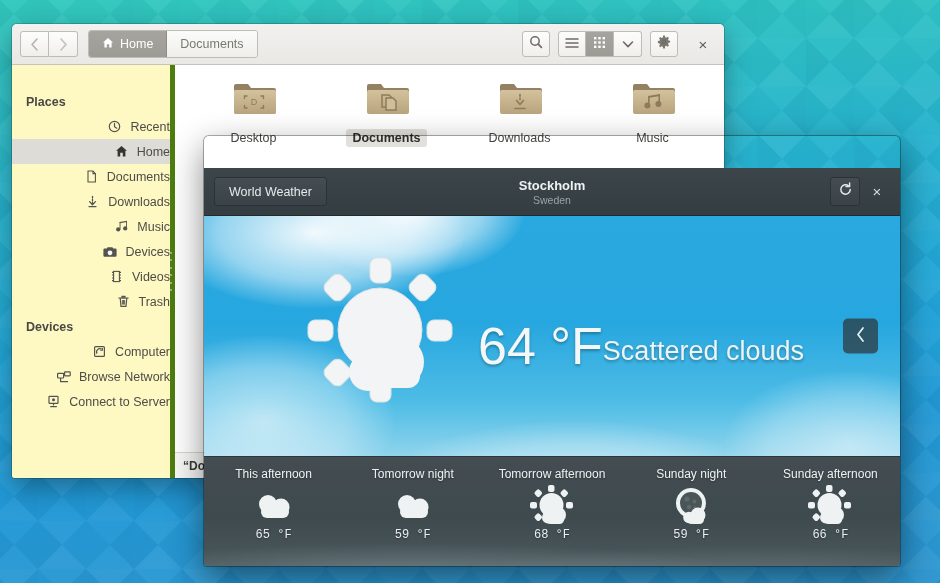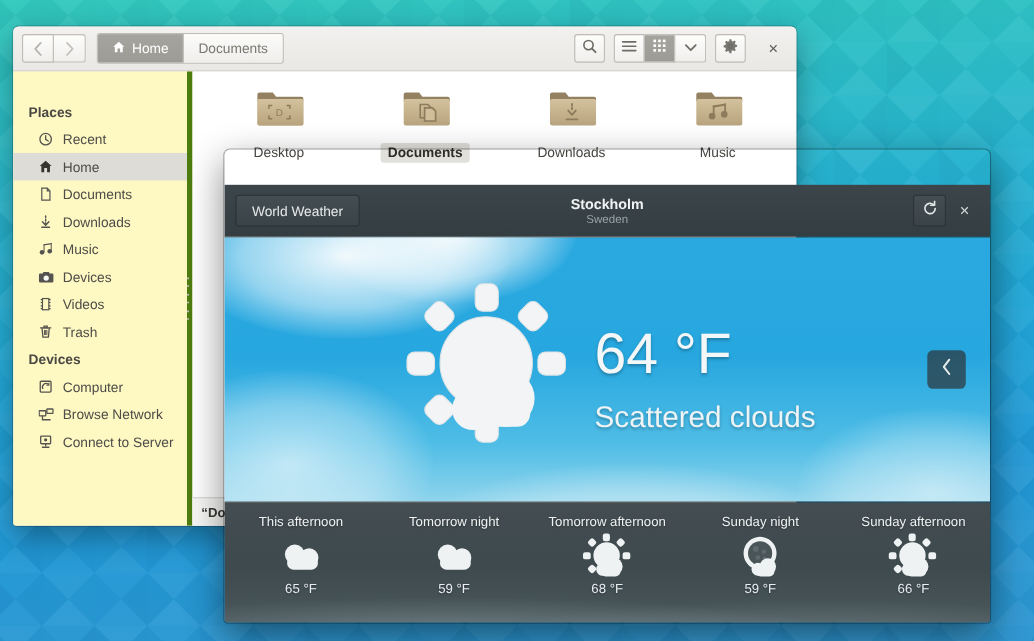--- a/index.html
+++ b/index.html
@@ -112,6 +112,7 @@
     display: flex; align-items: center; gap: 8px;
     padding-left: 22px;
     color: #4e4c48;
+    justify-content: flex-end;
   }
   .sb-item.active { background: #dedcd6; }
   .sb-item .sb-ico { width: 15px; display: flex; align-items: center; justify-content: center; color: #55534f; }

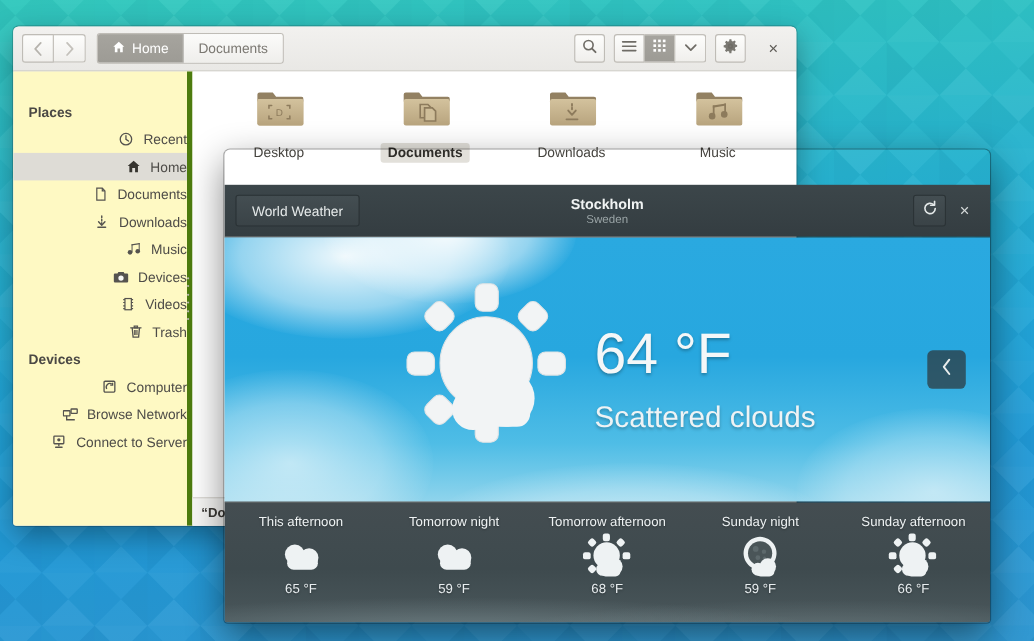--- a/index.html
+++ b/index.html
@@ -214,7 +214,7 @@
     gap: 18px;
     padding-bottom: 8px;
   }
-  .wx-readout { display: flex; flex-direction: column; margin-top: 27px; }
+  .wx-readout { display: flex; flex-direction: row; margin-top: 27px; }
   .wx-temp {
     font-size: 52px; color: #f4f7f8; font-weight: normal;
     text-shadow: 0 2px 3px rgba(0,0,0,.28);

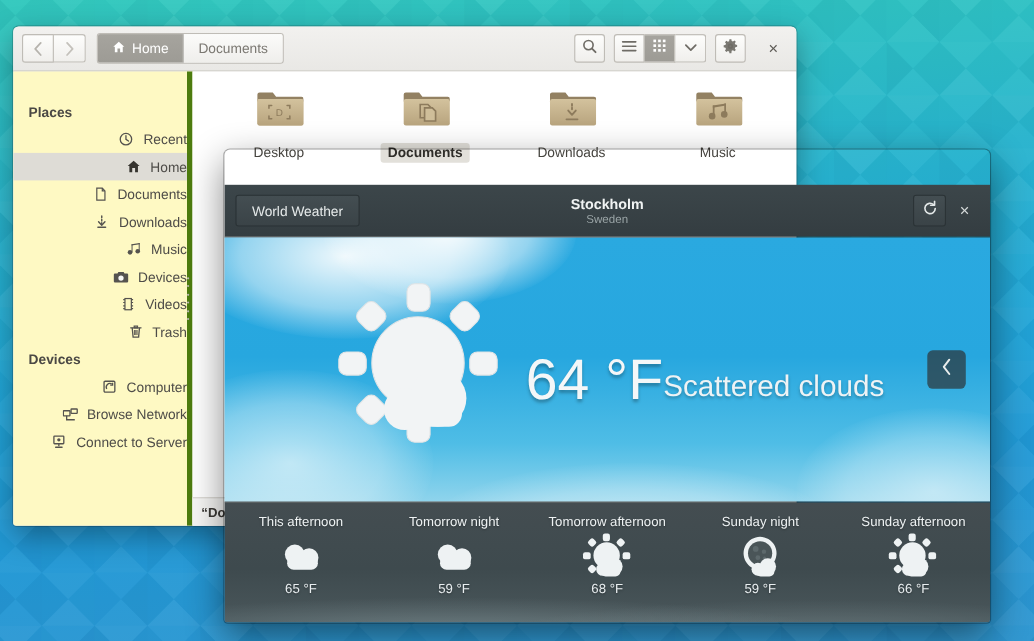--- a/index.html
+++ b/index.html
@@ -255,7 +255,7 @@
   }
   .fc-label { font-size: 12px; font-weight: normal; color: #eef2f3; text-shadow: 0 1px 2px rgba(0,0,0,.35); }
   .fc-icon { height: 42px; display: flex; align-items: center; justify-content: center; margin-top: 3px; }
-  .fc-temp { font-size: 12px; color: #e9eef0; margin-top: 2px; text-shadow: 0 1px 2px rgba(0,0,0,.35); }
+  .fc-temp { font-size: 12px; color: #e9eef0; margin-top: 2px; text-shadow: 0 1px 2px rgba(0,0,0,.35); font-family: Liberation Mono, monospace; }
 </style>
 </head>
 <body>

